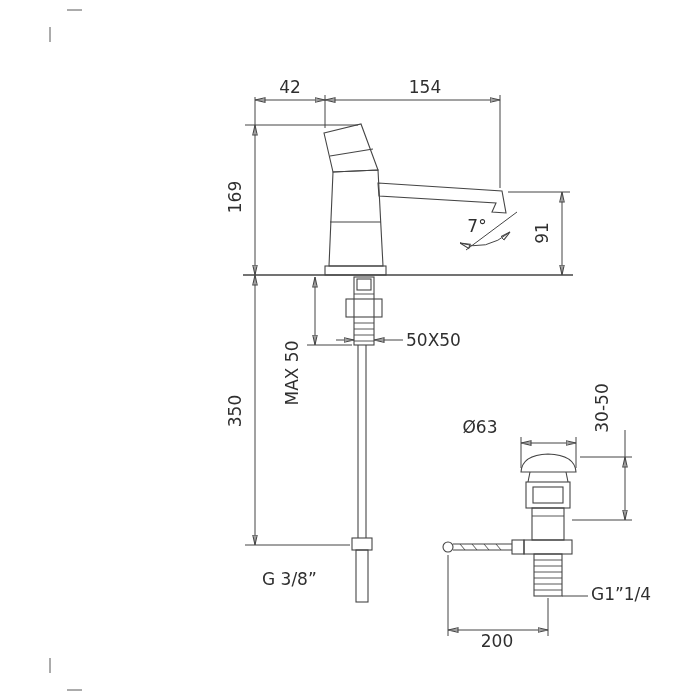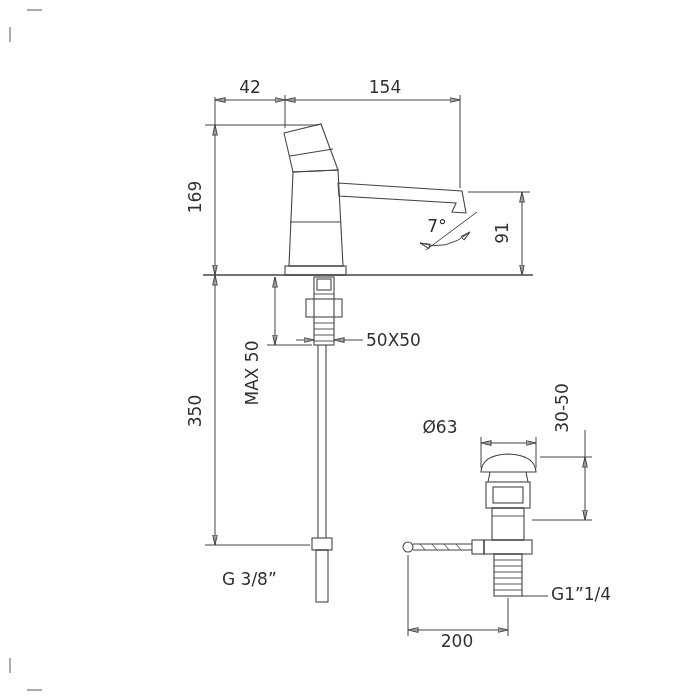--- a/index.html
+++ b/index.html
@@ -13,6 +13,7 @@
     height: 700px;
     background: #ffffff;
     overflow: hidden;
+    margin-left: 40px;
   }
   svg { display: block; }
   svg line, svg path, svg rect, svg circle {

